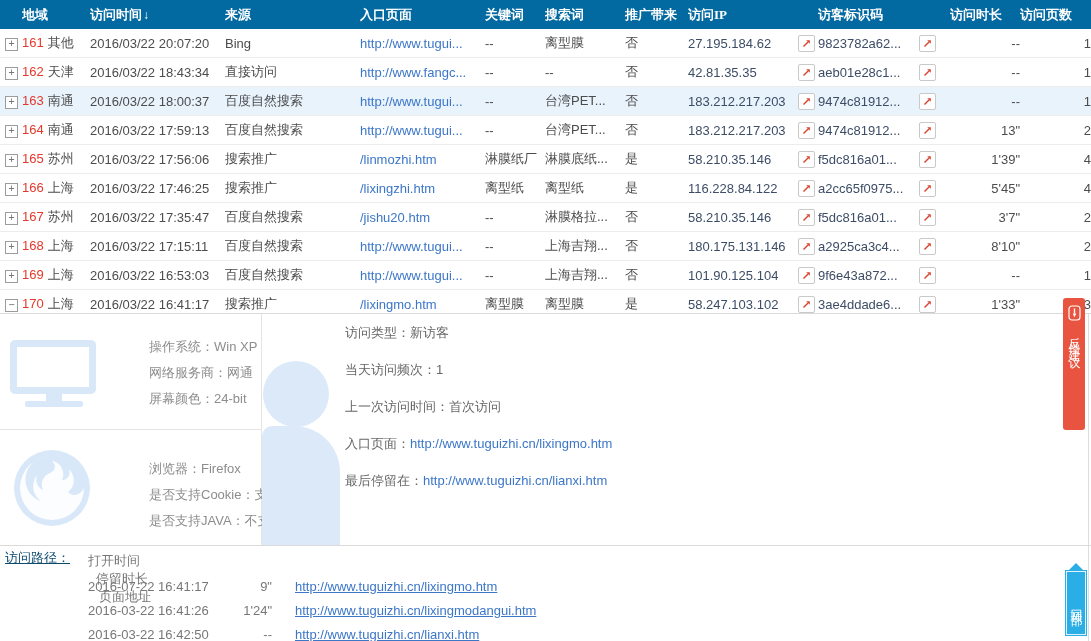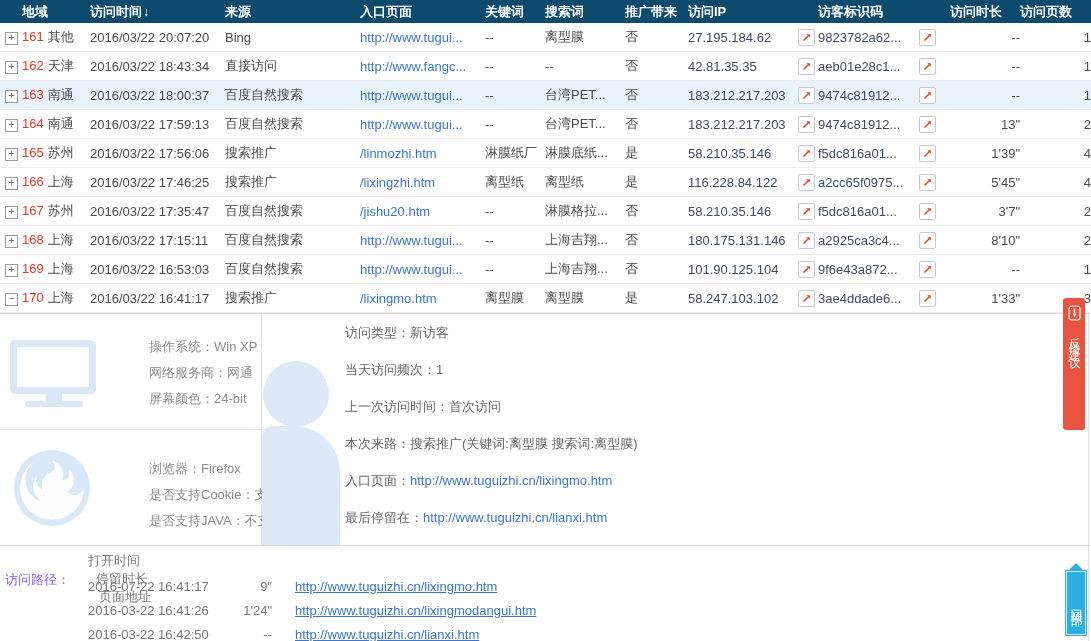--- a/index.html
+++ b/index.html
@@ -8,8 +8,8 @@
 
   
   table.visitors{border-collapse:collapse;table-layout:fixed;width:1091px;}
-  table.visitors thead th{background:#0c4a6e;color:#fff;font-size:13px;font-weight:bold;
-        height:23px;text-align:left;padding:0;white-space:nowrap;overflow:hidden;}
+  table.visitors thead th{background:#0369a1;color:#fff;font-size:13px;font-weight:bold;
+        height:29px;text-align:left;padding:0;white-space:nowrap;overflow:hidden;font-family:Liberation Serif, serif;}
   table.visitors tbody td{height:28px;border-bottom:1px solid #ececec;font-size:13px;
         color:#4c4c4c;padding:0;white-space:nowrap;overflow:hidden;vertical-align:middle;}
   tr.hl td{background:#e9f3fc;}

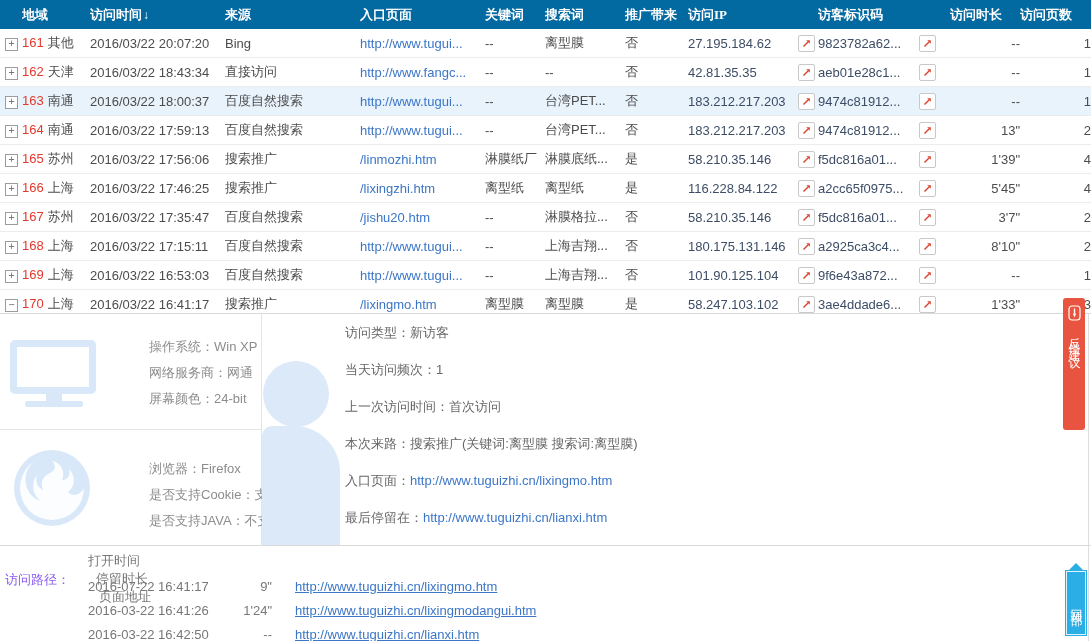--- a/index.html
+++ b/index.html
@@ -511,7 +511,6 @@
       <div class="vline">访问类型：新访客</div>
       <div class="vline">当天访问频次：1</div>
       <div class="vline">上一次访问时间：首次访问</div>
-      <div class="vline">本次来路：搜索推广(关键词:离型膜 搜索词:离型膜)</div>
       <div class="vline">
         <span>入口页面：</span>
         <a class="lnk">http://www.tuguizhi.cn/lixingmo.htm</a>

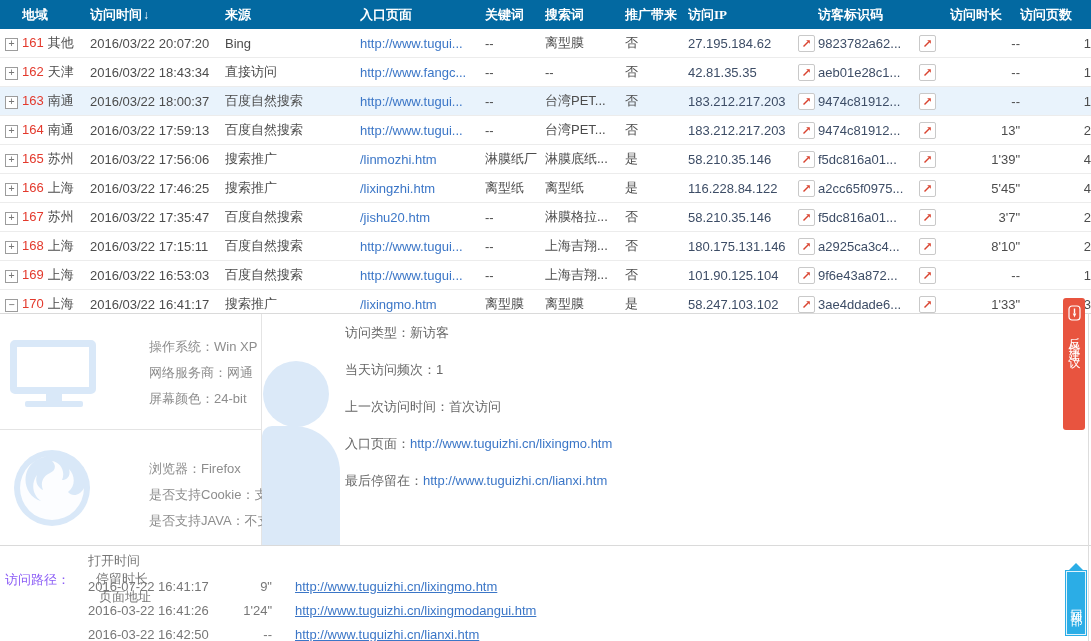--- a/index.html
+++ b/index.html
@@ -66,7 +66,7 @@
   
   .path{position:absolute;left:0;top:545px;width:1091px;height:96px;background:#fff;
         border-top:1px solid #dadada;box-sizing:border-box;}
-  .path-title{position:absolute;left:5px;top:22px;height:24px;line-height:24px;color:#8b5cf6;}
+  .path-title{position:absolute;left:5px;top:0;height:24px;line-height:24px;color:#0c4a6e;text-decoration:underline;}
   .path-head{position:absolute;left:0;top:6px;height:24px;display:flex;align-items:center;color:#777;flex-direction:column;}
   .ph-time{margin-left:88px;width:144px;}
   .ph-stay{width:40px;white-space:nowrap;}

